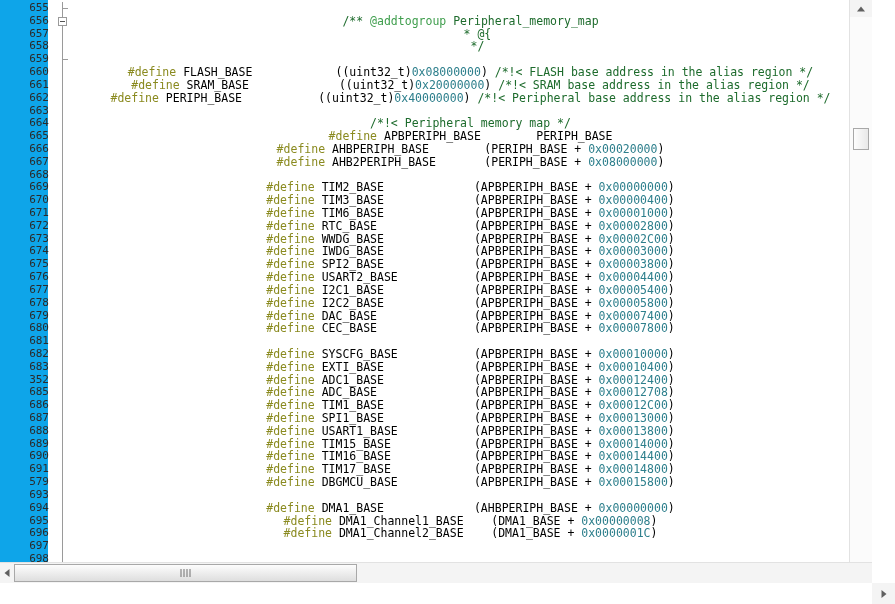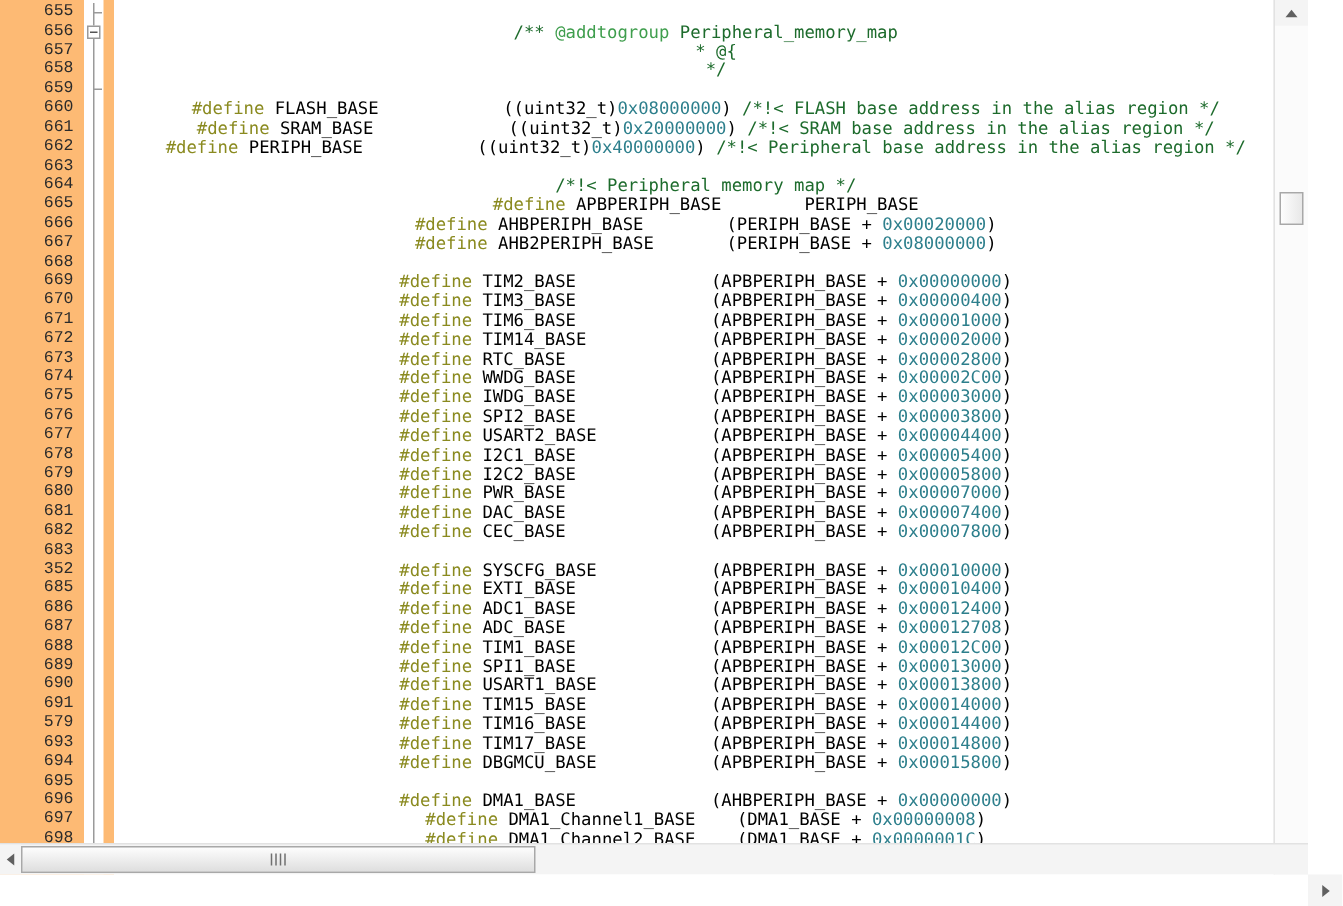--- a/index.html
+++ b/index.html
@@ -29,11 +29,10 @@
   #gutter {
     position: absolute;
     left: 0; top: 0;
-    width: 76px;
+    width: 48px;
     height: 583px;
-    background: #fdba74;
+    background: #0ea5e9;
     border-right: 0px solid transparent;
-    font-family: Liberation Mono, monospace;
   }
   #gutter-inner {
     position: absolute;

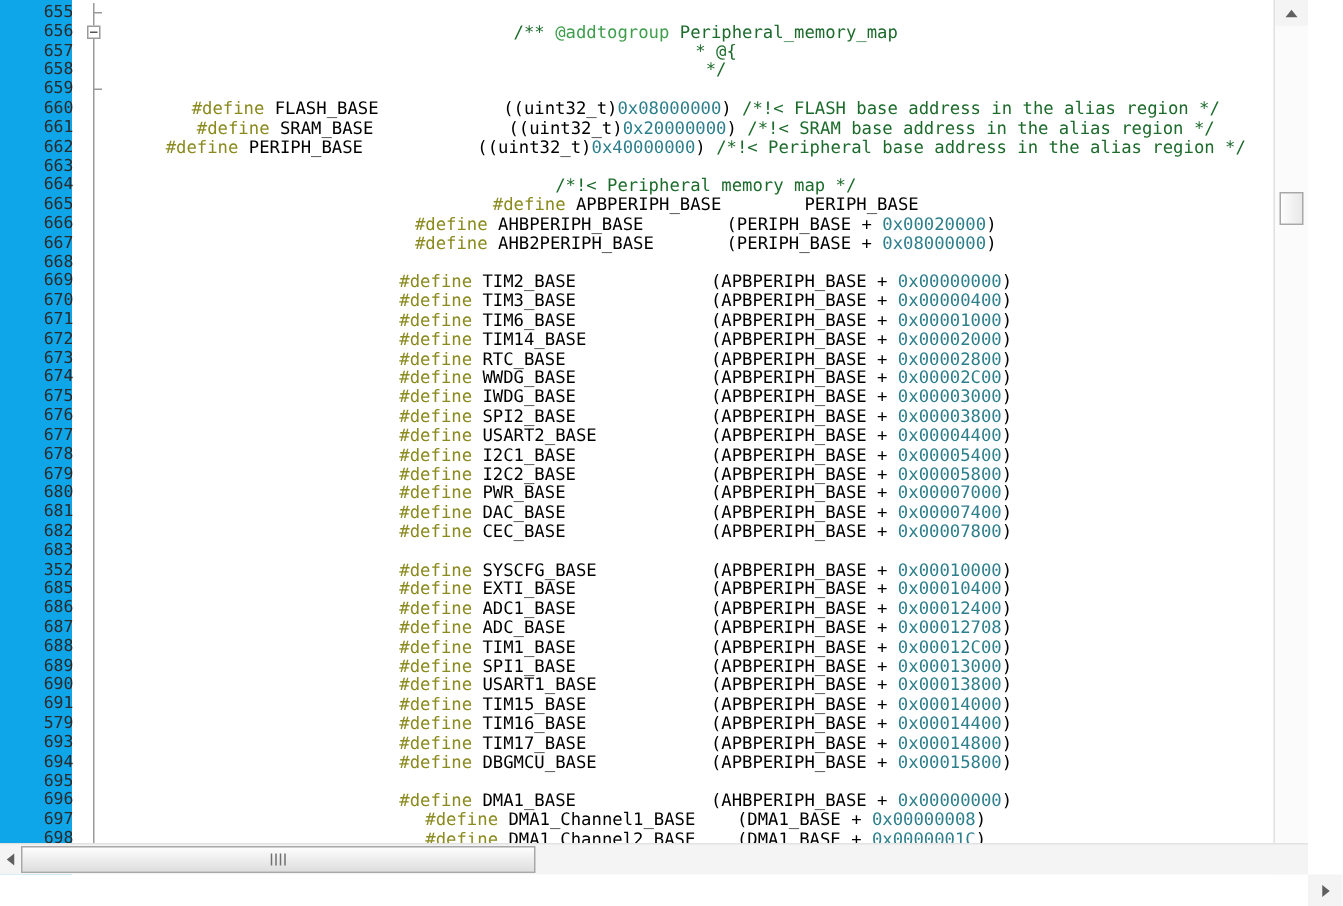--- a/index.html
+++ b/index.html
@@ -314,7 +314,6 @@
         <div class="cline"><span class="kw">#define</span><span class="id"> TIM2_BASE             (APBPERIPH_BASE + </span><span class="num">0x00000000</span><span class="id">)</span></div>
         <div class="cline"><span class="kw">#define</span><span class="id"> TIM3_BASE             (APBPERIPH_BASE + </span><span class="num">0x00000400</span><span class="id">)</span></div>
         <div class="cline"><span class="kw">#define</span><span class="id"> TIM6_BASE             (APBPERIPH_BASE + </span><span class="num">0x00001000</span><span class="id">)</span></div>
-        <div class="cline"><span class="kw">#define</span><span class="id"> TIM14_BASE            (APBPERIPH_BASE + </span><span class="num">0x00002000</span><span class="id">)</span></div>
         <div class="cline"><span class="kw">#define</span><span class="id"> RTC_BASE              (APBPERIPH_BASE + </span><span class="num">0x00002800</span><span class="id">)</span></div>
         <div class="cline"><span class="kw">#define</span><span class="id"> WWDG_BASE             (APBPERIPH_BASE + </span><span class="num">0x00002C00</span><span class="id">)</span></div>
         <div class="cline"><span class="kw">#define</span><span class="id"> IWDG_BASE             (APBPERIPH_BASE + </span><span class="num">0x00003000</span><span class="id">)</span></div>

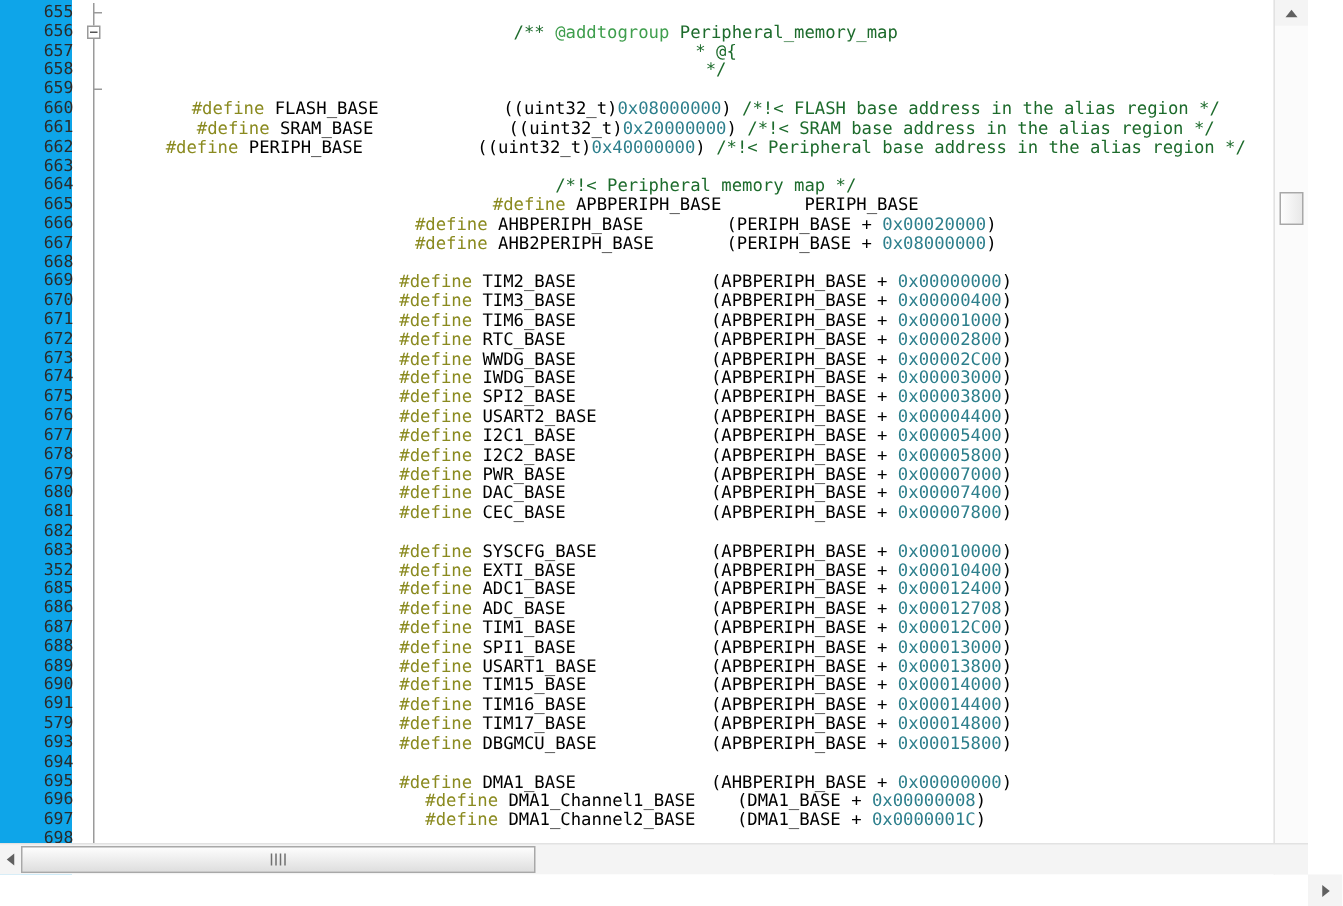--- a/index.html
+++ b/index.html
@@ -321,7 +321,6 @@
         <div class="cline"><span class="kw">#define</span><span class="id"> USART2_BASE           (APBPERIPH_BASE + </span><span class="num">0x00004400</span><span class="id">)</span></div>
         <div class="cline"><span class="kw">#define</span><span class="id"> I2C1_BASE             (APBPERIPH_BASE + </span><span class="num">0x00005400</span><span class="id">)</span></div>
         <div class="cline"><span class="kw">#define</span><span class="id"> I2C2_BASE             (APBPERIPH_BASE + </span><span class="num">0x00005800</span><span class="id">)</span></div>
-        <div class="cline"><span class="kw">#define</span><span class="id"> PWR_BASE              (APBPERIPH_BASE + </span><span class="num">0x00007000</span><span class="id">)</span></div>
         <div class="cline"><span class="kw">#define</span><span class="id"> DAC_BASE              (APBPERIPH_BASE + </span><span class="num">0x00007400</span><span class="id">)</span></div>
         <div class="cline"><span class="kw">#define</span><span class="id"> CEC_BASE              (APBPERIPH_BASE + </span><span class="num">0x00007800</span><span class="id">)</span></div>
         <div class="cline">&nbsp;</div>

